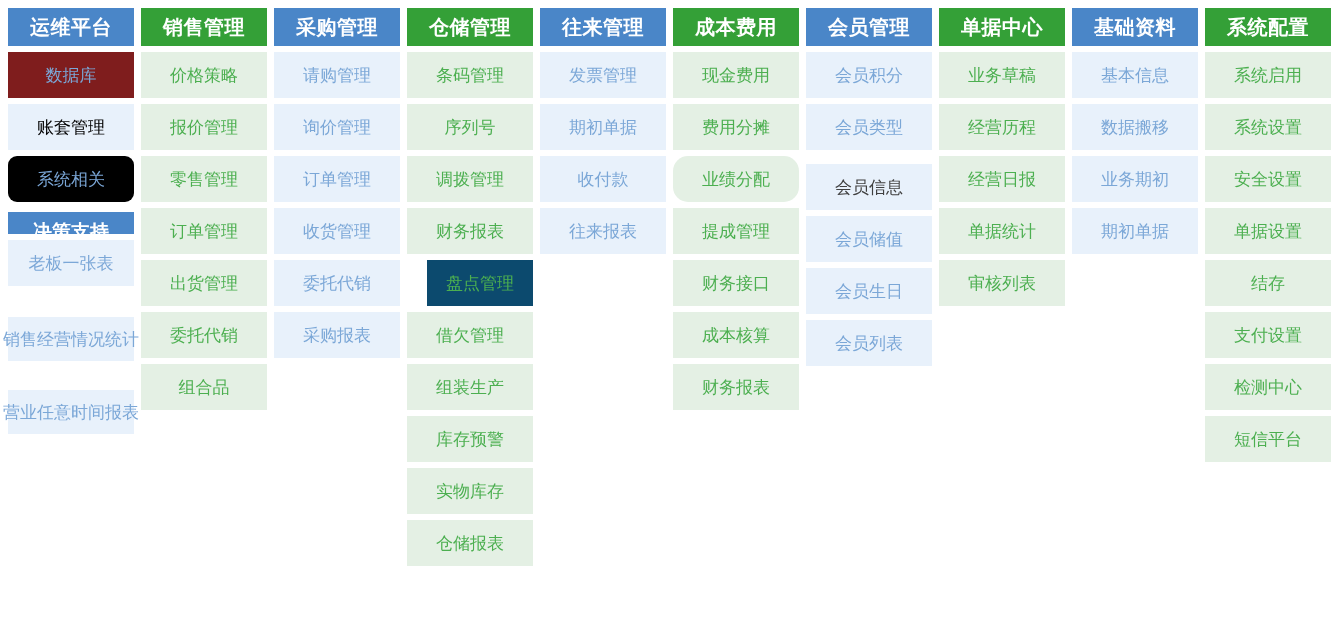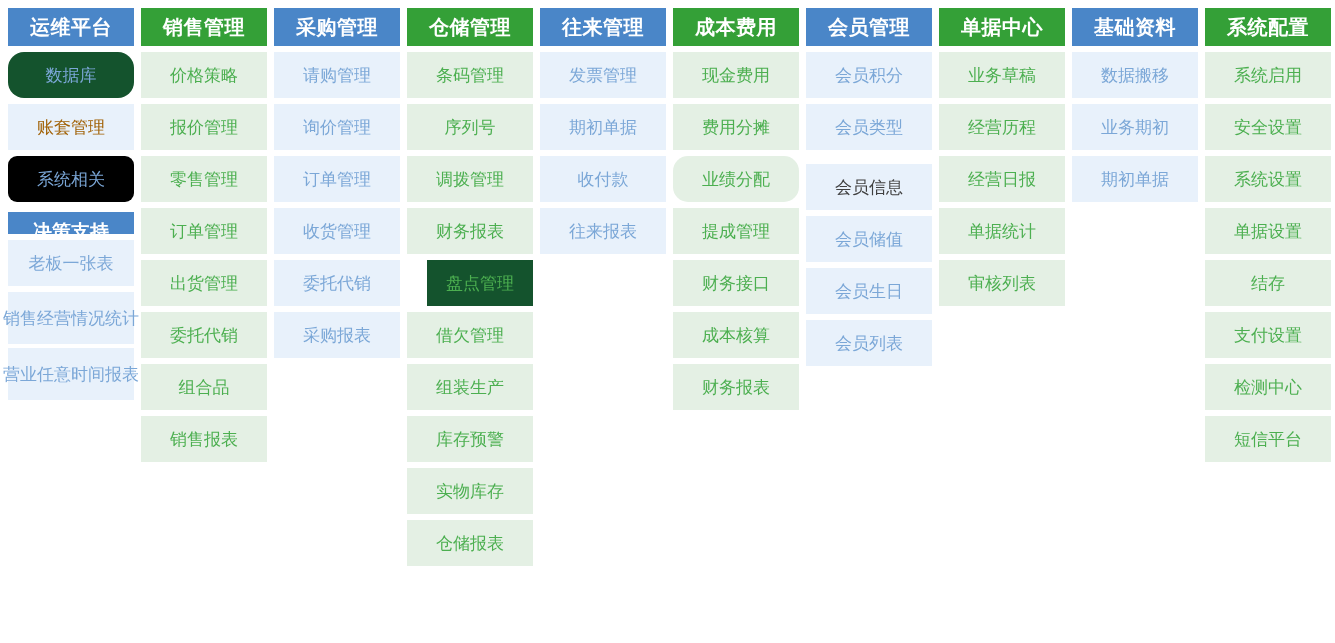--- a/index.html
+++ b/index.html
@@ -91,7 +91,7 @@
 <div id="menu-grid">
     <div class="menu-column">
       <div class="col-header blue" style="background: rgb(74, 134, 200);">运维平台</div>
-      <div class="menu-item blue" style="background: #14532d; color: rgb(123, 167, 215); border-radius: 16px;">数据库</div>
+      <div class="menu-item blue" style="background: #7f1d1d; color: rgb(123, 167, 215);">数据库</div>
       <div class="menu-item blue" style="background: rgb(232, 241, 251); color: #a16207;">账套管理</div>
       <div class="menu-item blue" style="background: #000000; color: rgb(123, 167, 215); border-radius: 9px;">系统相关</div>
       <div class="sub-header" style="background: rgb(74, 134, 200);">决策支持</div>

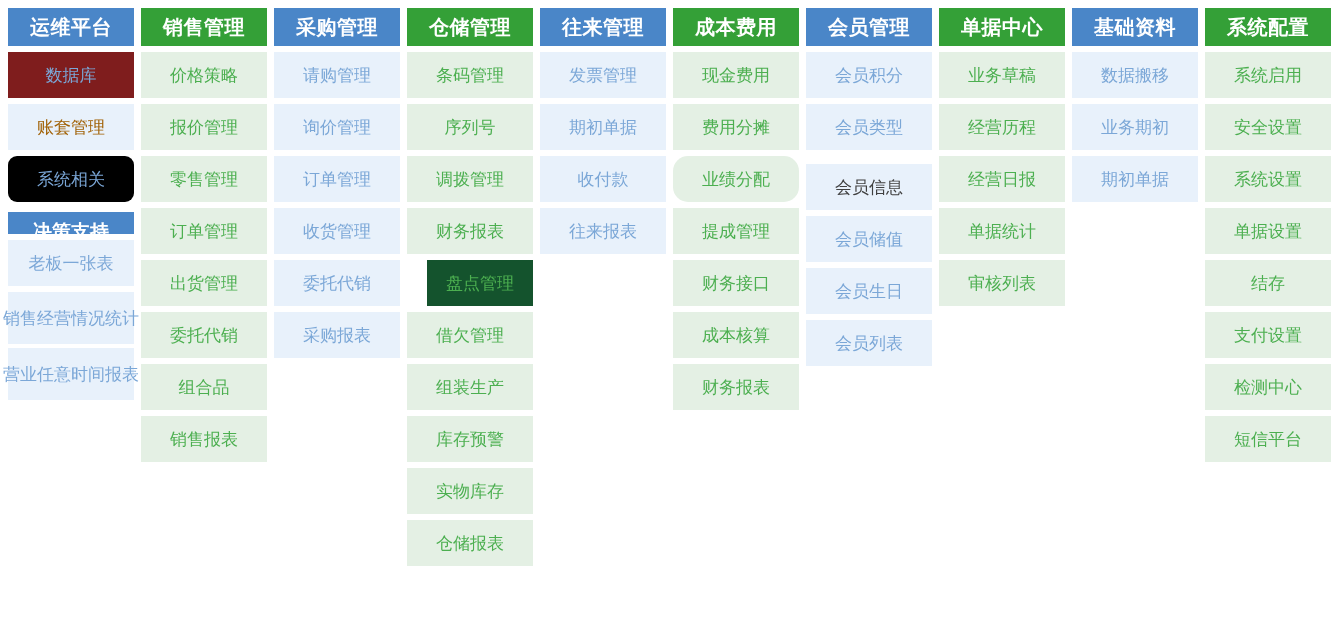--- a/index.html
+++ b/index.html
@@ -168,6 +168,7 @@
     </div>
     <div class="menu-column">
       <div class="col-header blue" style="background: rgb(74, 134, 200);">基础资料</div>
+      <div class="menu-item blue" style="background: rgb(232, 241, 251); color: rgb(123, 167, 215);">基本信息</div>
       <div class="menu-item blue" style="background: rgb(232, 241, 251); color: rgb(123, 167, 215);">数据搬移</div>
       <div class="menu-item blue" style="background: rgb(232, 241, 251); color: rgb(123, 167, 215);">业务期初</div>
       <div class="menu-item blue" style="background: rgb(232, 241, 251); color: rgb(123, 167, 215);">期初单据</div>

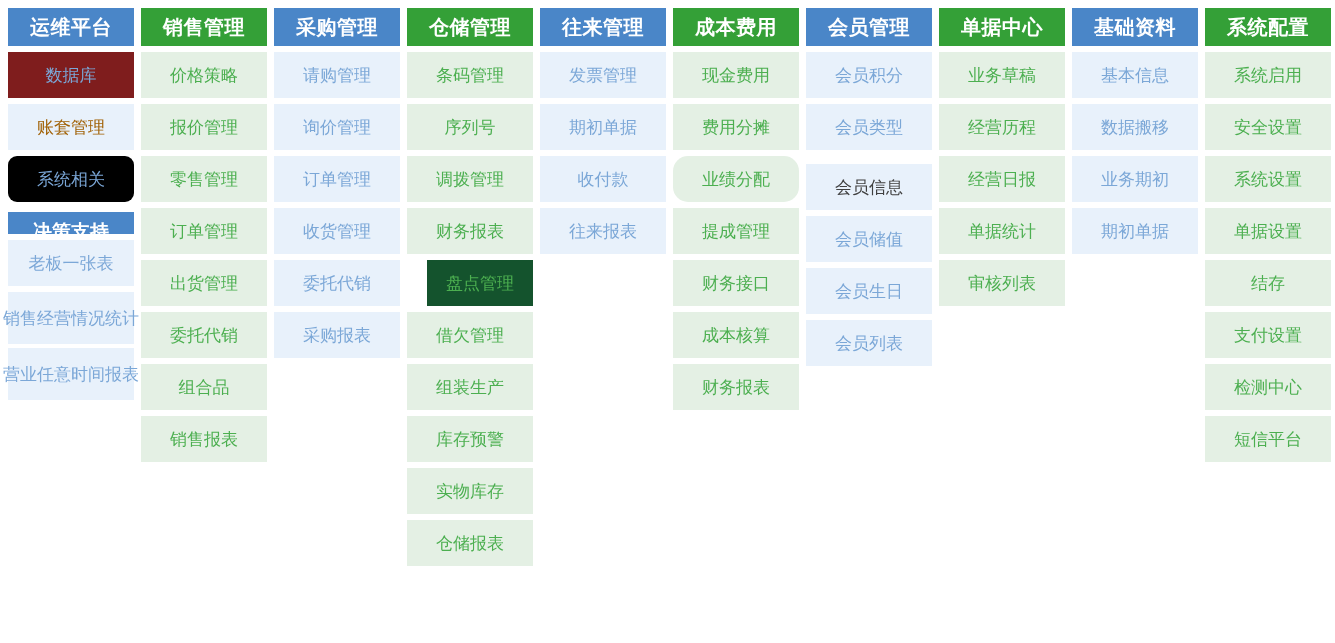--- a/index.html
+++ b/index.html
@@ -92,7 +92,7 @@
     <div class="menu-column">
       <div class="col-header blue" style="background: rgb(74, 134, 200);">运维平台</div>
       <div class="menu-item blue" style="background: #7f1d1d; color: rgb(123, 167, 215);">数据库</div>
-      <div class="menu-item blue" style="background: rgb(232, 241, 251); color: #a16207;">账套管理</div>
+      <div class="menu-item blue" style="background: rgb(232, 241, 251); color: #000000;">账套管理</div>
       <div class="menu-item blue" style="background: #000000; color: rgb(123, 167, 215); border-radius: 9px;">系统相关</div>
       <div class="sub-header" style="background: rgb(74, 134, 200);">决策支持</div>
       <div class="menu-item blue" style="background: rgb(232, 241, 251); color: rgb(123, 167, 215);">老板一张表</div>

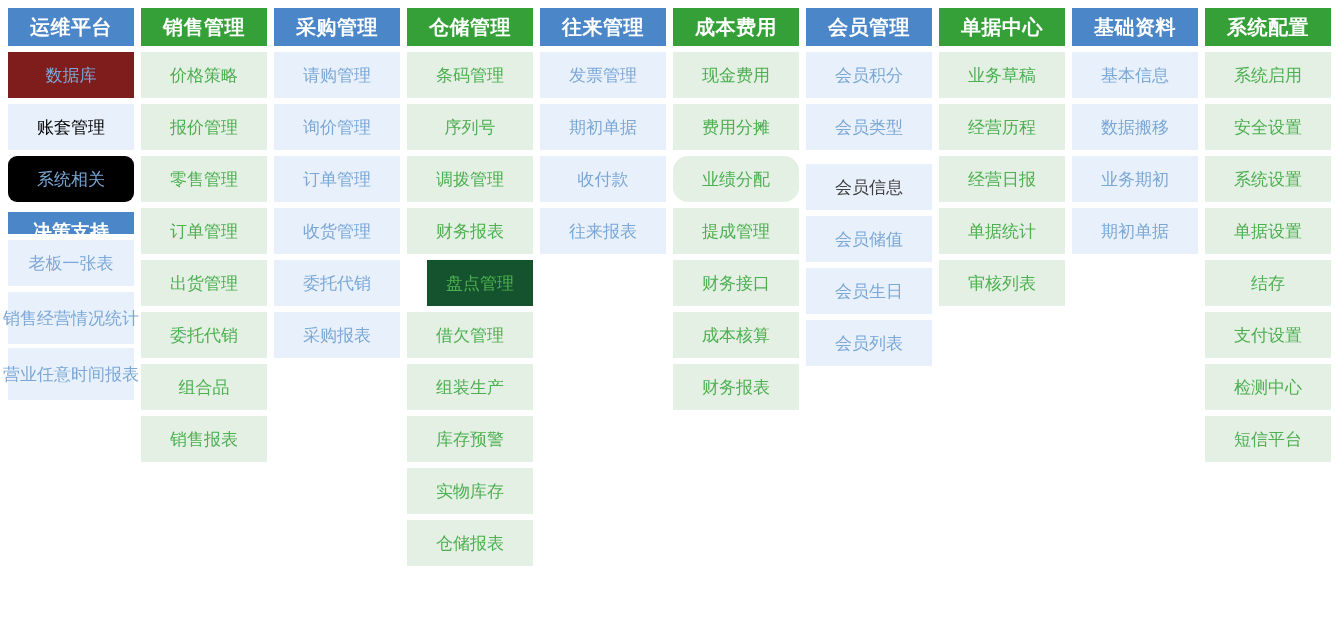--- a/index.html
+++ b/index.html
@@ -176,8 +176,8 @@
     <div class="menu-column">
       <div class="col-header green" style="background: rgb(52, 160, 55);">系统配置</div>
       <div class="menu-item green" style="background: rgb(228, 240, 228); color: rgb(76, 175, 80);">系统启用</div>
+      <div class="menu-item green" style="background: rgb(228, 240, 228); color: rgb(76, 175, 80);">系统设置</div>
       <div class="menu-item green" style="background: rgb(228, 240, 228); color: rgb(76, 175, 80);">安全设置</div>
-      <div class="menu-item green" style="background: rgb(228, 240, 228); color: rgb(76, 175, 80);">系统设置</div>
       <div class="menu-item green" style="background: rgb(228, 240, 228); color: rgb(76, 175, 80);">单据设置</div>
       <div class="menu-item green" style="background: rgb(228, 240, 228); color: rgb(76, 175, 80);">结存</div>
       <div class="menu-item green" style="background: rgb(228, 240, 228); color: rgb(76, 175, 80);">支付设置</div>

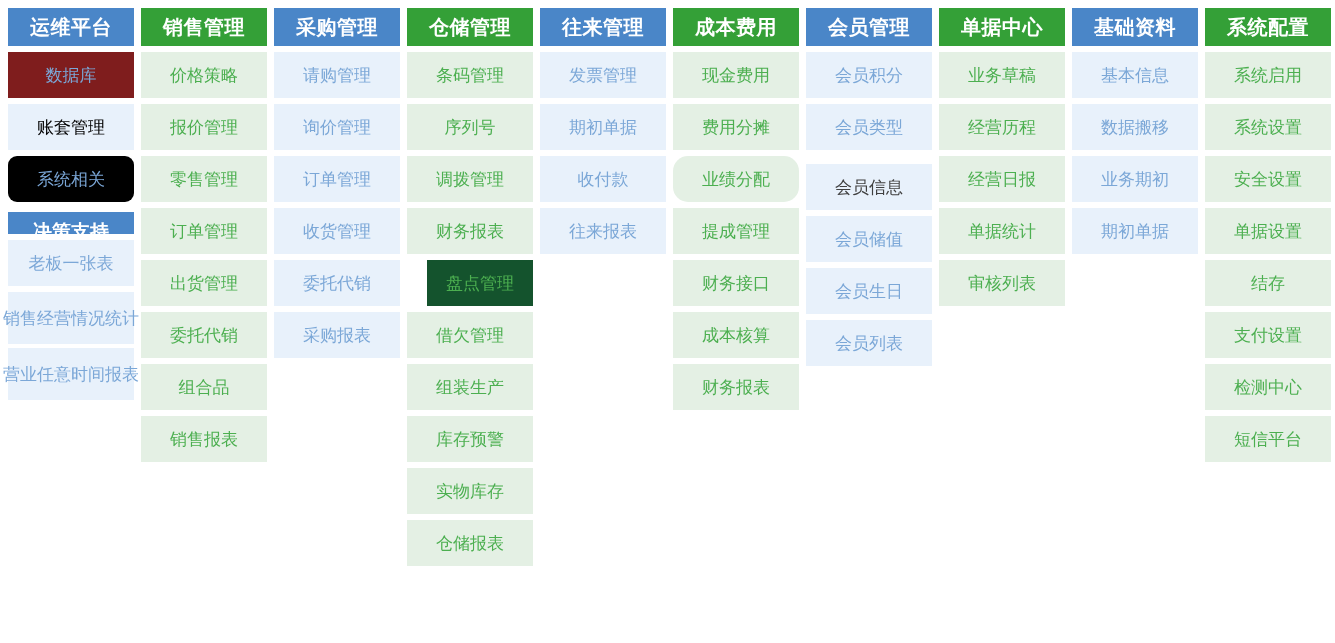--- a/index.html
+++ b/index.html
@@ -125,7 +125,7 @@
       <div class="menu-item green" style="background: rgb(228, 240, 228); color: rgb(76, 175, 80);">序列号</div>
       <div class="menu-item green" style="background: rgb(228, 240, 228); color: rgb(76, 175, 80);">调拨管理</div>
       <div class="menu-item green" style="background: rgb(228, 240, 228); color: rgb(76, 175, 80);">财务报表</div>
-      <div class="menu-item green" style="background: #14532d; color: rgb(76, 175, 80); margin-left: 20px;">盘点管理</div>
+      <div class="menu-item green" style="background: #0c4a6e; color: rgb(76, 175, 80); margin-left: 20px;">盘点管理</div>
       <div class="menu-item green" style="background: rgb(228, 240, 228); color: rgb(76, 175, 80);">借欠管理</div>
       <div class="menu-item green" style="background: rgb(228, 240, 228); color: rgb(76, 175, 80);">组装生产</div>
       <div class="menu-item green" style="background: rgb(228, 240, 228); color: rgb(76, 175, 80);">库存预警</div>

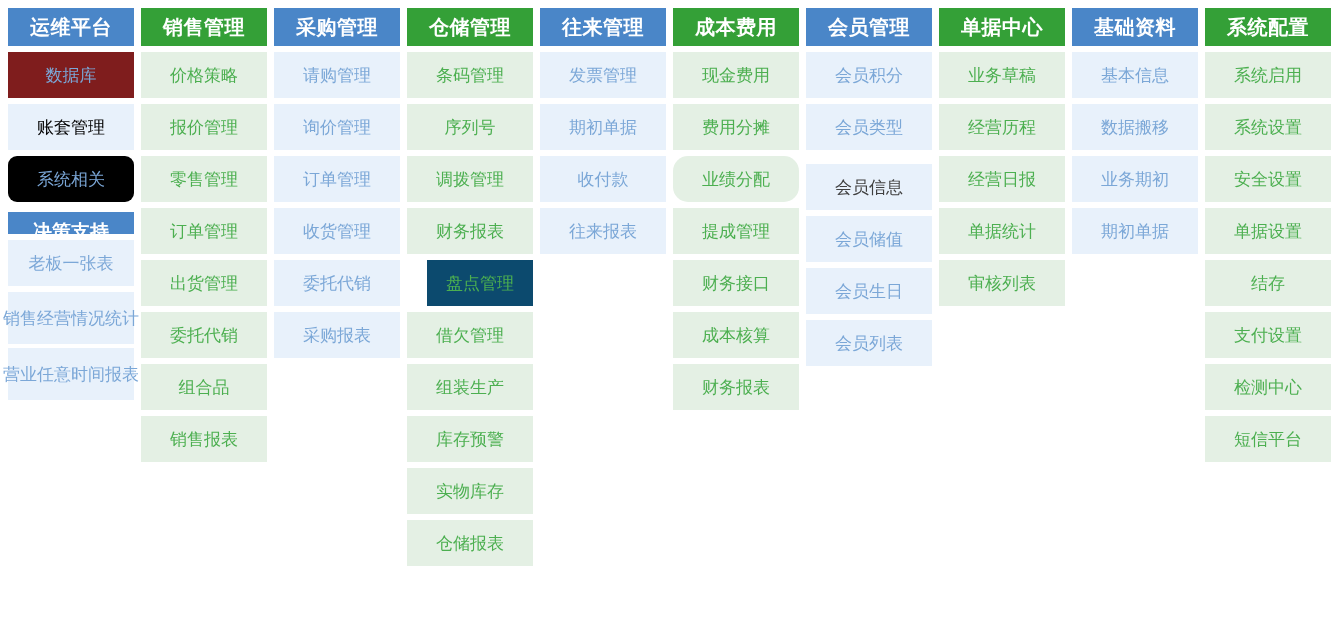--- a/index.html
+++ b/index.html
@@ -70,10 +70,11 @@
     padding: 0 2px;
   }
   .menu-item.two-line {
-    height: 52px;
+    height: 44px;
     line-height: 22px;
     white-space: normal;
     word-break: keep-all;
+    margin-top: 25px;
   }
   .menu-item.blue {
     background: #e8f1fb;

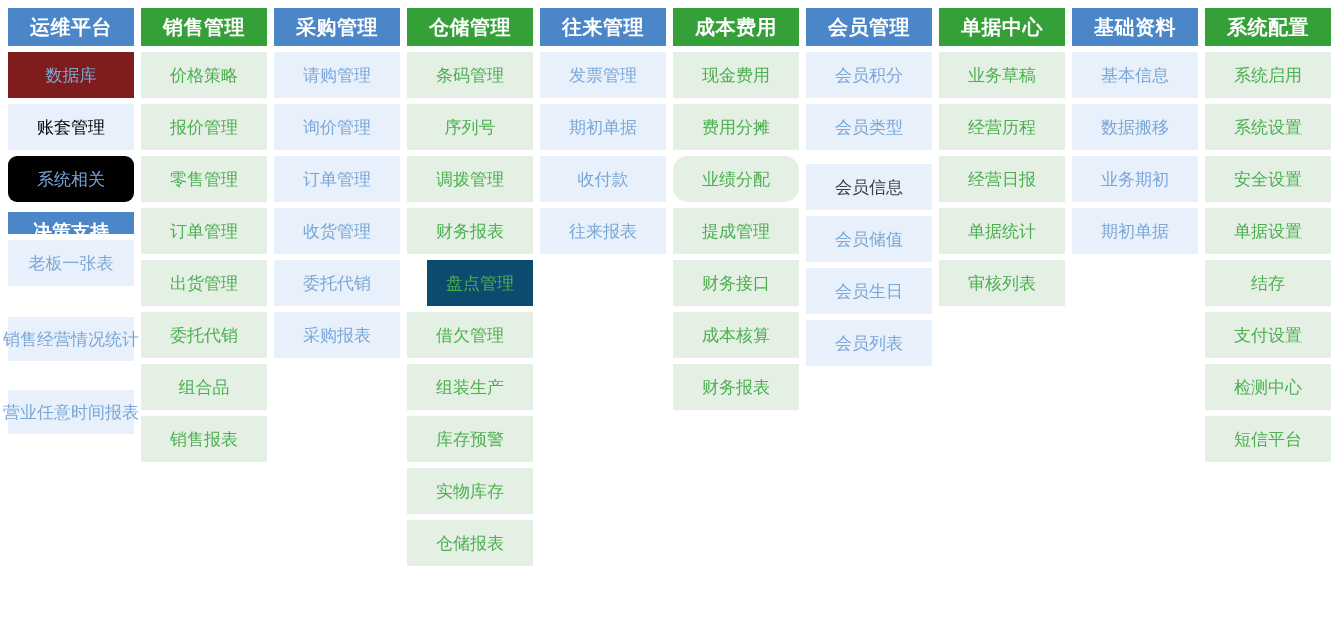--- a/index.html
+++ b/index.html
@@ -109,7 +109,6 @@
       <div class="menu-item green" style="background: rgb(228, 240, 228); color: rgb(76, 175, 80);">出货管理</div>
       <div class="menu-item green" style="background: rgb(228, 240, 228); color: rgb(76, 175, 80);">委托代销</div>
       <div class="menu-item green" style="background: rgb(228, 240, 228); color: rgb(76, 175, 80);">组合品</div>
-      <div class="menu-item green" style="background: rgb(228, 240, 228); color: rgb(76, 175, 80);">销售报表</div>
     </div>
     <div class="menu-column">
       <div class="col-header blue" style="background: rgb(74, 134, 200);">采购管理</div>

